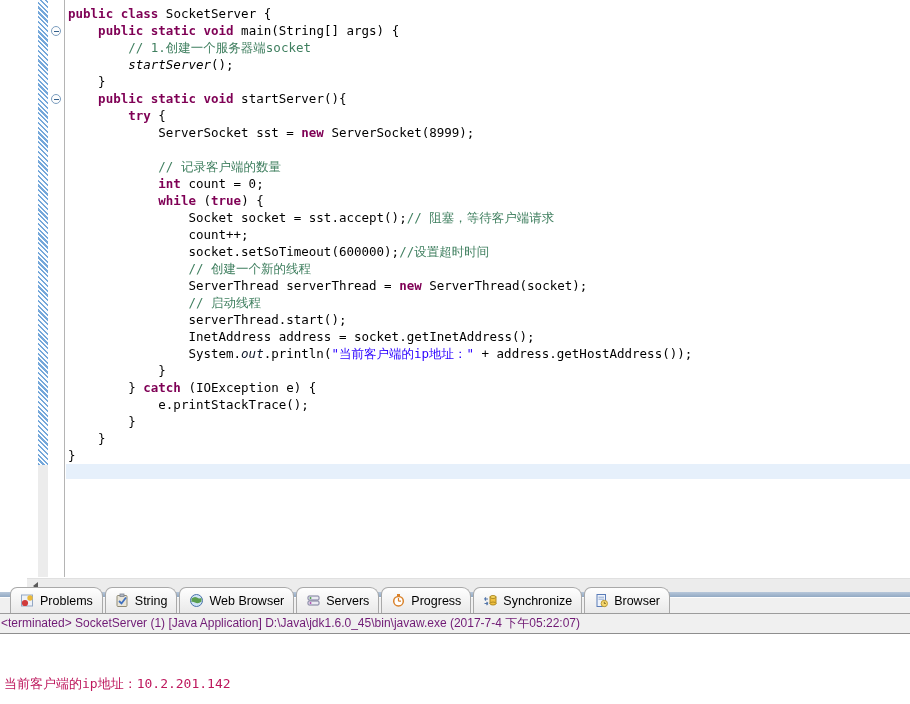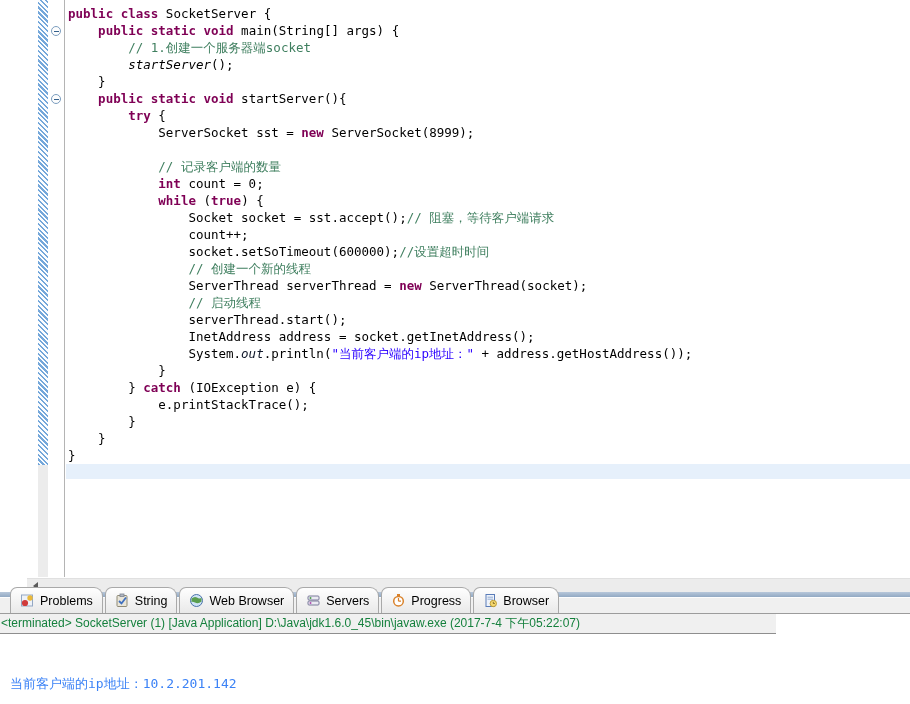--- a/index.html
+++ b/index.html
@@ -172,6 +172,16 @@
     <span>Progress</span>
   </div>
 
+  <div class="tab">
+    <svg class="ticon" viewBox="0 0 15 15">
+      <path d="M1.5 6 L5 6 M1.5 6 L3 4.5 M1.5 6 L3 7.5" stroke="#5577aa" stroke-width="1.1" fill="none"></path>
+      <path d="M5 10.5 L1.5 10.5 M5 10.5 L3.5 9 M5 10.5 L3.5 12" stroke="#5577aa" stroke-width="1.1" fill="none"></path>
+      <rect x="7" y="4" width="6" height="6.5" fill="#f0c040" stroke="#a8831c" stroke-width="0.9"></rect>
+      <ellipse cx="10" cy="4" rx="3" ry="1.5" fill="#f6d560" stroke="#a8831c" stroke-width="0.9"></ellipse>
+      <ellipse cx="10" cy="10.5" rx="3" ry="1.5" fill="#f0c040" stroke="#a8831c" stroke-width="0.9"></ellipse>
+    </svg>
+    <span>Synchronize</span>
+  </div>
 
   <div class="tab">
     <svg class="ticon" viewBox="0 0 15 15">

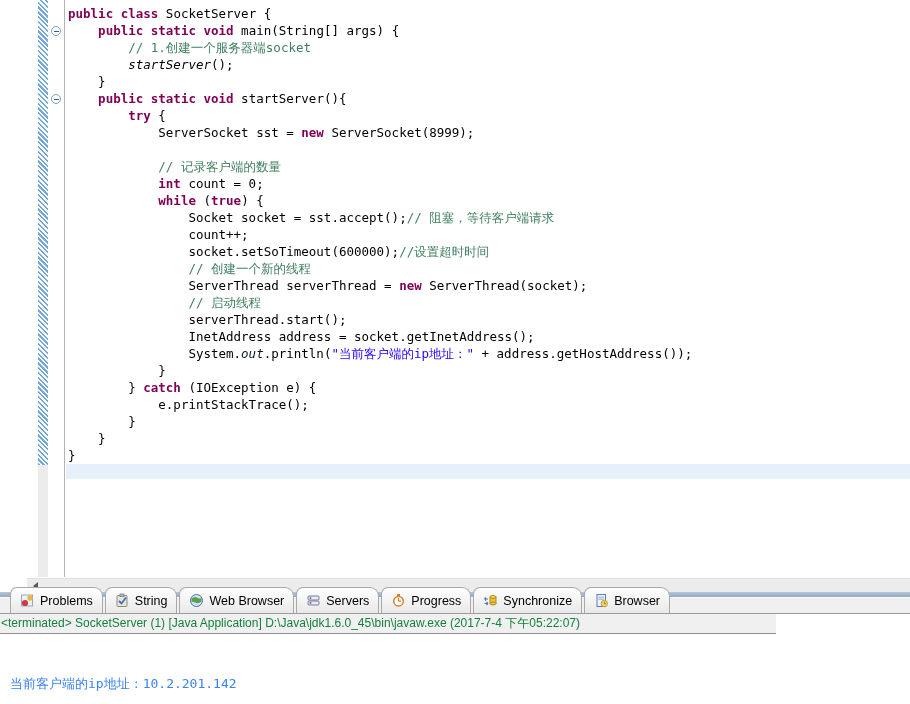--- a/index.html
+++ b/index.html
@@ -87,8 +87,8 @@
 
   
   .console-header {
-    width:776px; height:20px; background:#f0f0f0; border-bottom:1px solid #8e8e8e;
-    font-size:12px; line-height:19px; color:#15803d; padding-left:1px;
+    width:910px; height:20px; background:#f0f0f0; border-bottom:1px solid #8e8e8e;
+    font-size:12px; line-height:19px; color:#701a75; padding-left:1px;
     white-space:nowrap; overflow:hidden;
   }
   .console-body {

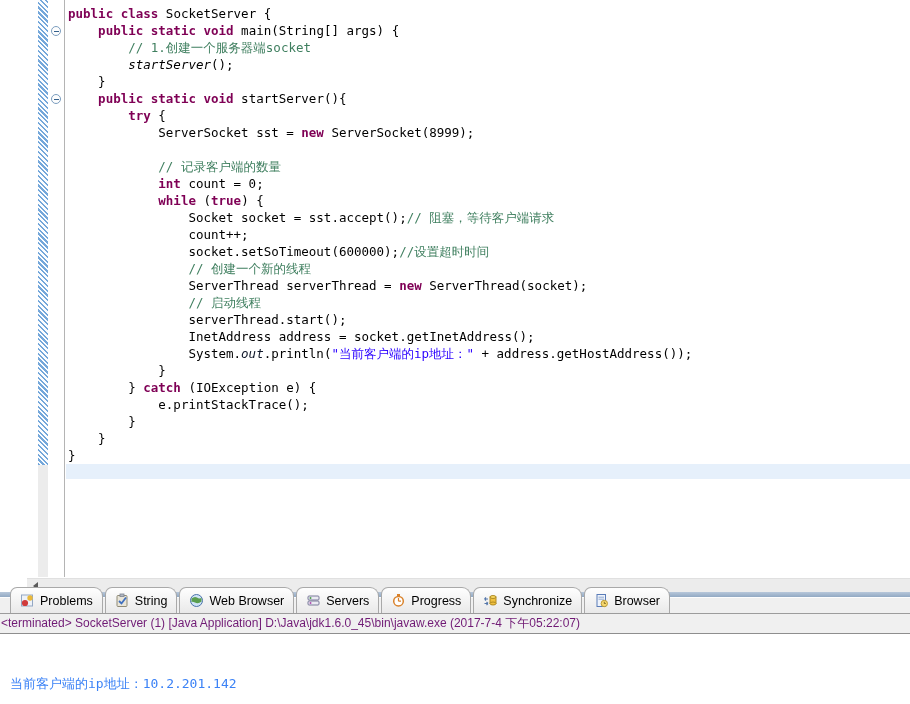--- a/index.html
+++ b/index.html
@@ -92,9 +92,9 @@
     white-space:nowrap; overflow:hidden;
   }
   .console-body {
-    width:910px; height:58px; background:#fff; padding:2px 0 0 10px;
+    width:910px; height:58px; background:#fff; padding:2px 0 0 4px;
     font-family:"DejaVu Sans Mono","Liberation Mono",monospace;
-    font-size:13px; line-height:19px; color:#3b82f6; white-space:pre;
+    font-size:13px; line-height:19px; color:#be185d; white-space:pre;
   }
 </style>
 </head>

